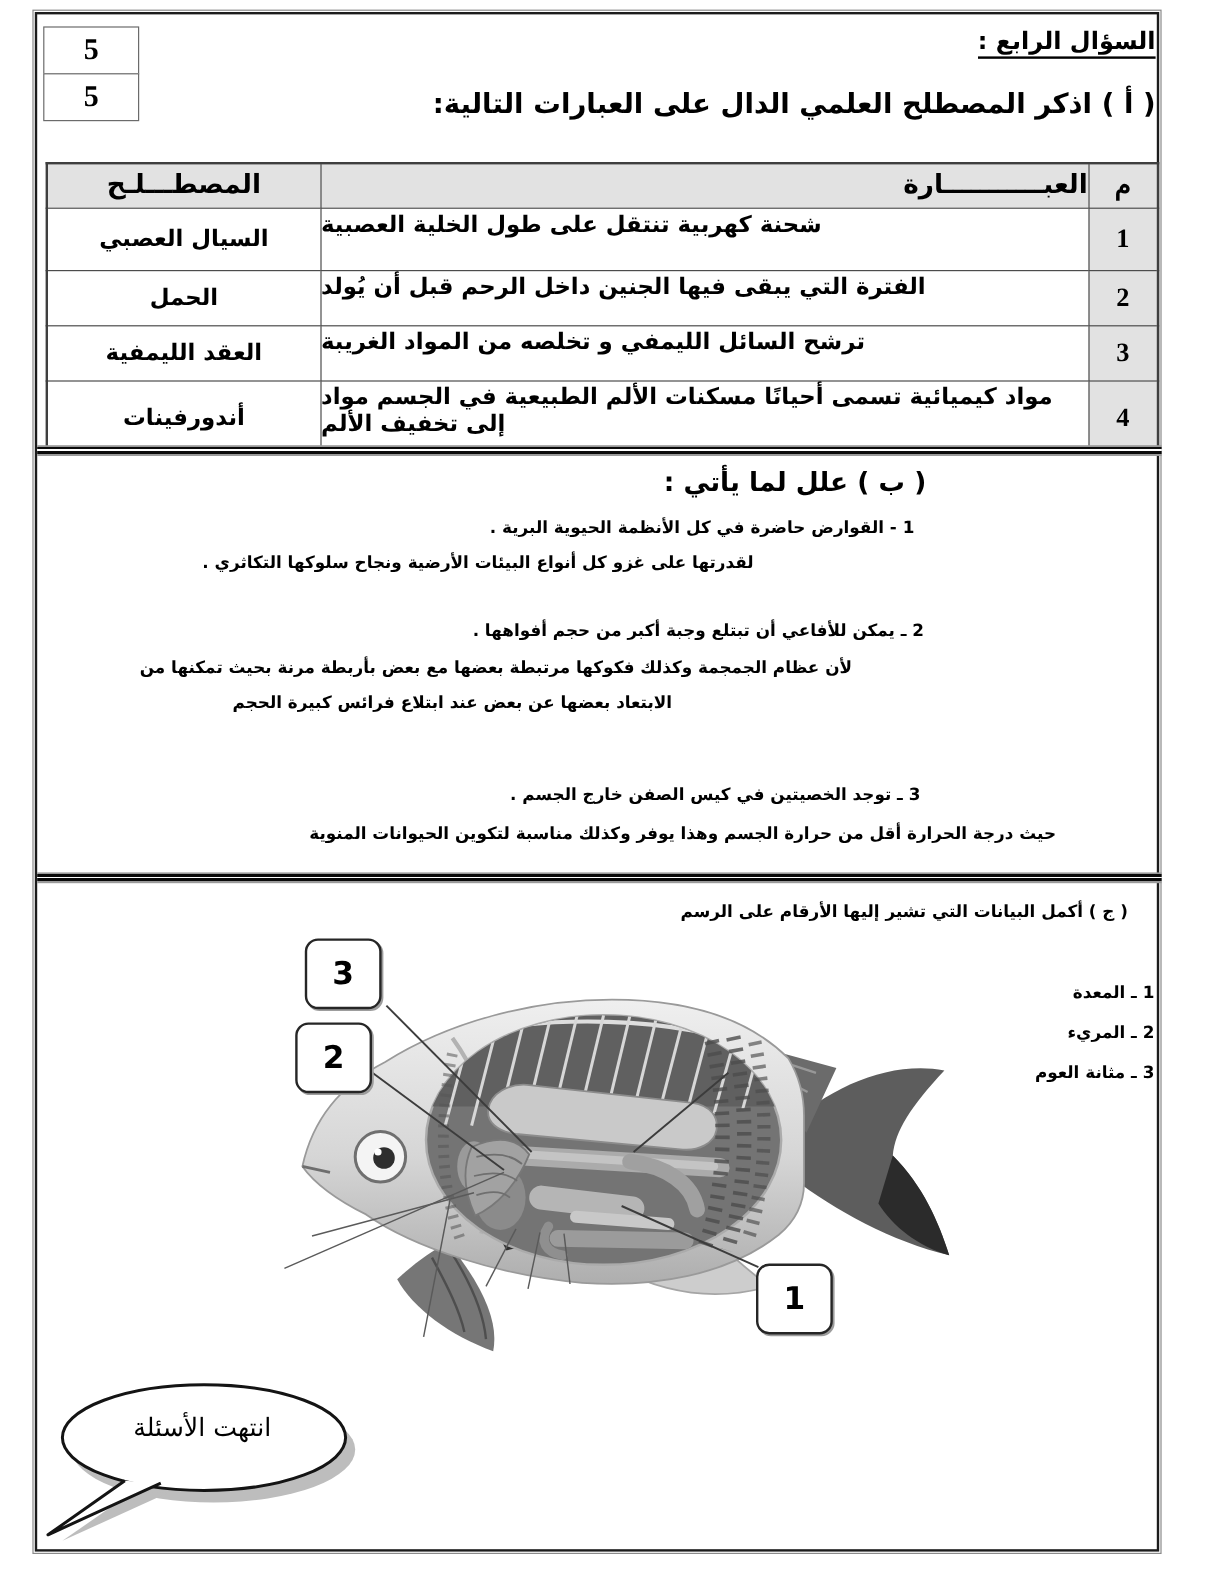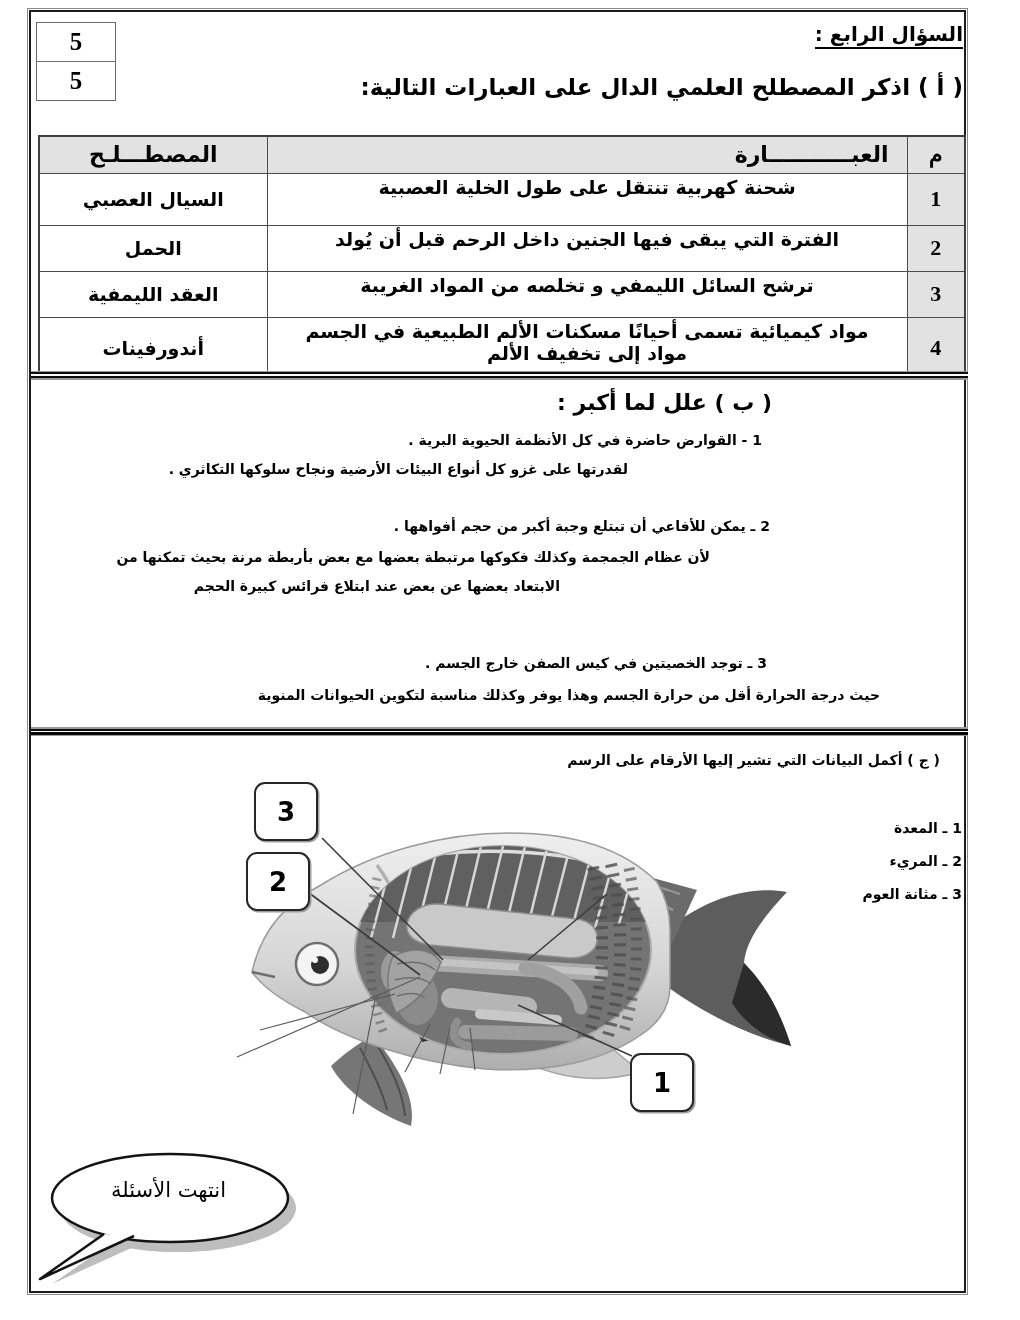--- a/index.html
+++ b/index.html
@@ -38,7 +38,7 @@
     border-collapse:collapse;direction:rtl;table-layout:fixed;
     border:2px solid #3f3f3f;
   }
-  .qtable th,.qtable td{border:1.5px solid #4c4c4c;box-sizing:border-box;padding:2px 18px}
+  .qtable th,.qtable td{border:1.5px solid #4c4c4c;box-sizing:border-box;padding:2px 0}
   .qtable th{background:#e2e2e2;font-size:22px;font-weight:700;height:37px}
   .qtable td{font-weight:700;font-size:19px;vertical-align:top;background:#fff}
   .qtable .c-num{width:58px;text-align:center;background:#e2e2e2;

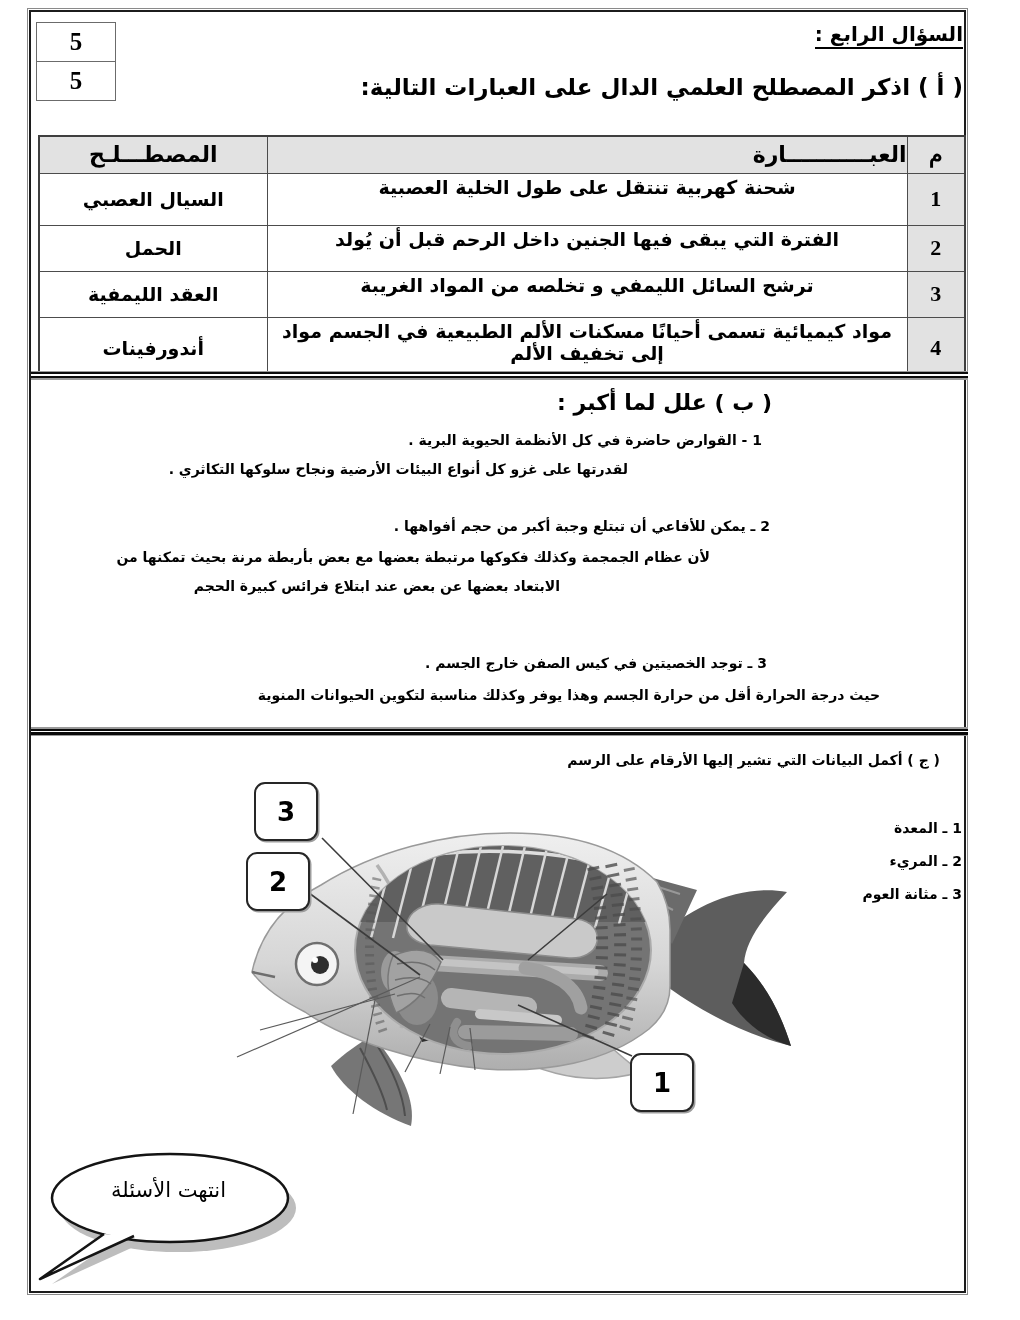--- a/index.html
+++ b/index.html
@@ -44,7 +44,7 @@
   .qtable .c-num{width:58px;text-align:center;background:#e2e2e2;
     font-family:"Liberation Serif",serif;font-size:22px;vertical-align:middle}
   .qtable .c-term{width:228px;text-align:center;vertical-align:middle}
-  .qtable .c-phrase{text-align:center}
+  .qtable .c-phrase{text-align:left}
   .qtable tr.r1 td{height:52px}
   .qtable tr.r2 td{height:46px}
   .qtable tr.r3 td{height:46px}

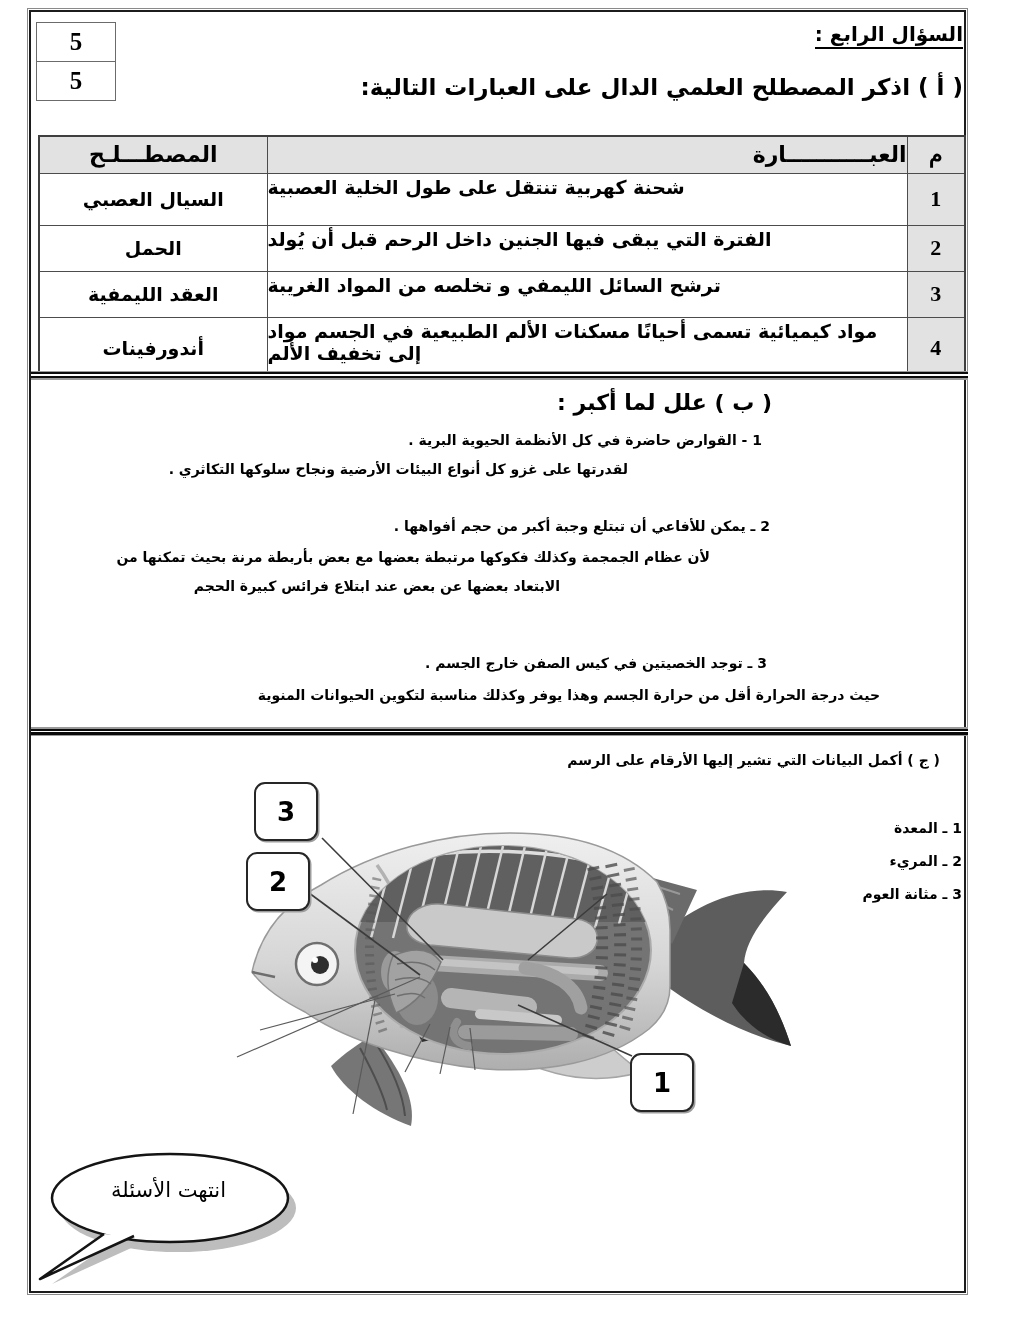--- a/index.html
+++ b/index.html
@@ -129,7 +129,7 @@
 
 <div id="divider1" class="divider"></div>
 
-<div class="tline" style="top:390px;right:248px;font-size:22px">( ب )  علل لما أكبر :</div>
+<div class="tline" style="top:390px;right:248px;font-size:22px">( ب )  علل لما يأتي :</div>
 <div class="tline" style="top:432px;right:258px">1 -  القوارض حاضرة في كل الأنظمة الحيوية البرية  .</div>
 <div class="tline" style="top:461px;right:392px">لقدرتها على غزو كل أنواع البيئات الأرضية ونجاح سلوكها التكاثري .</div>
 <div class="tline" style="top:518px;right:250px">2  ـ  يمكن للأفاعي أن تبتلع وجبة أكبر من حجم أفواهها .</div>

